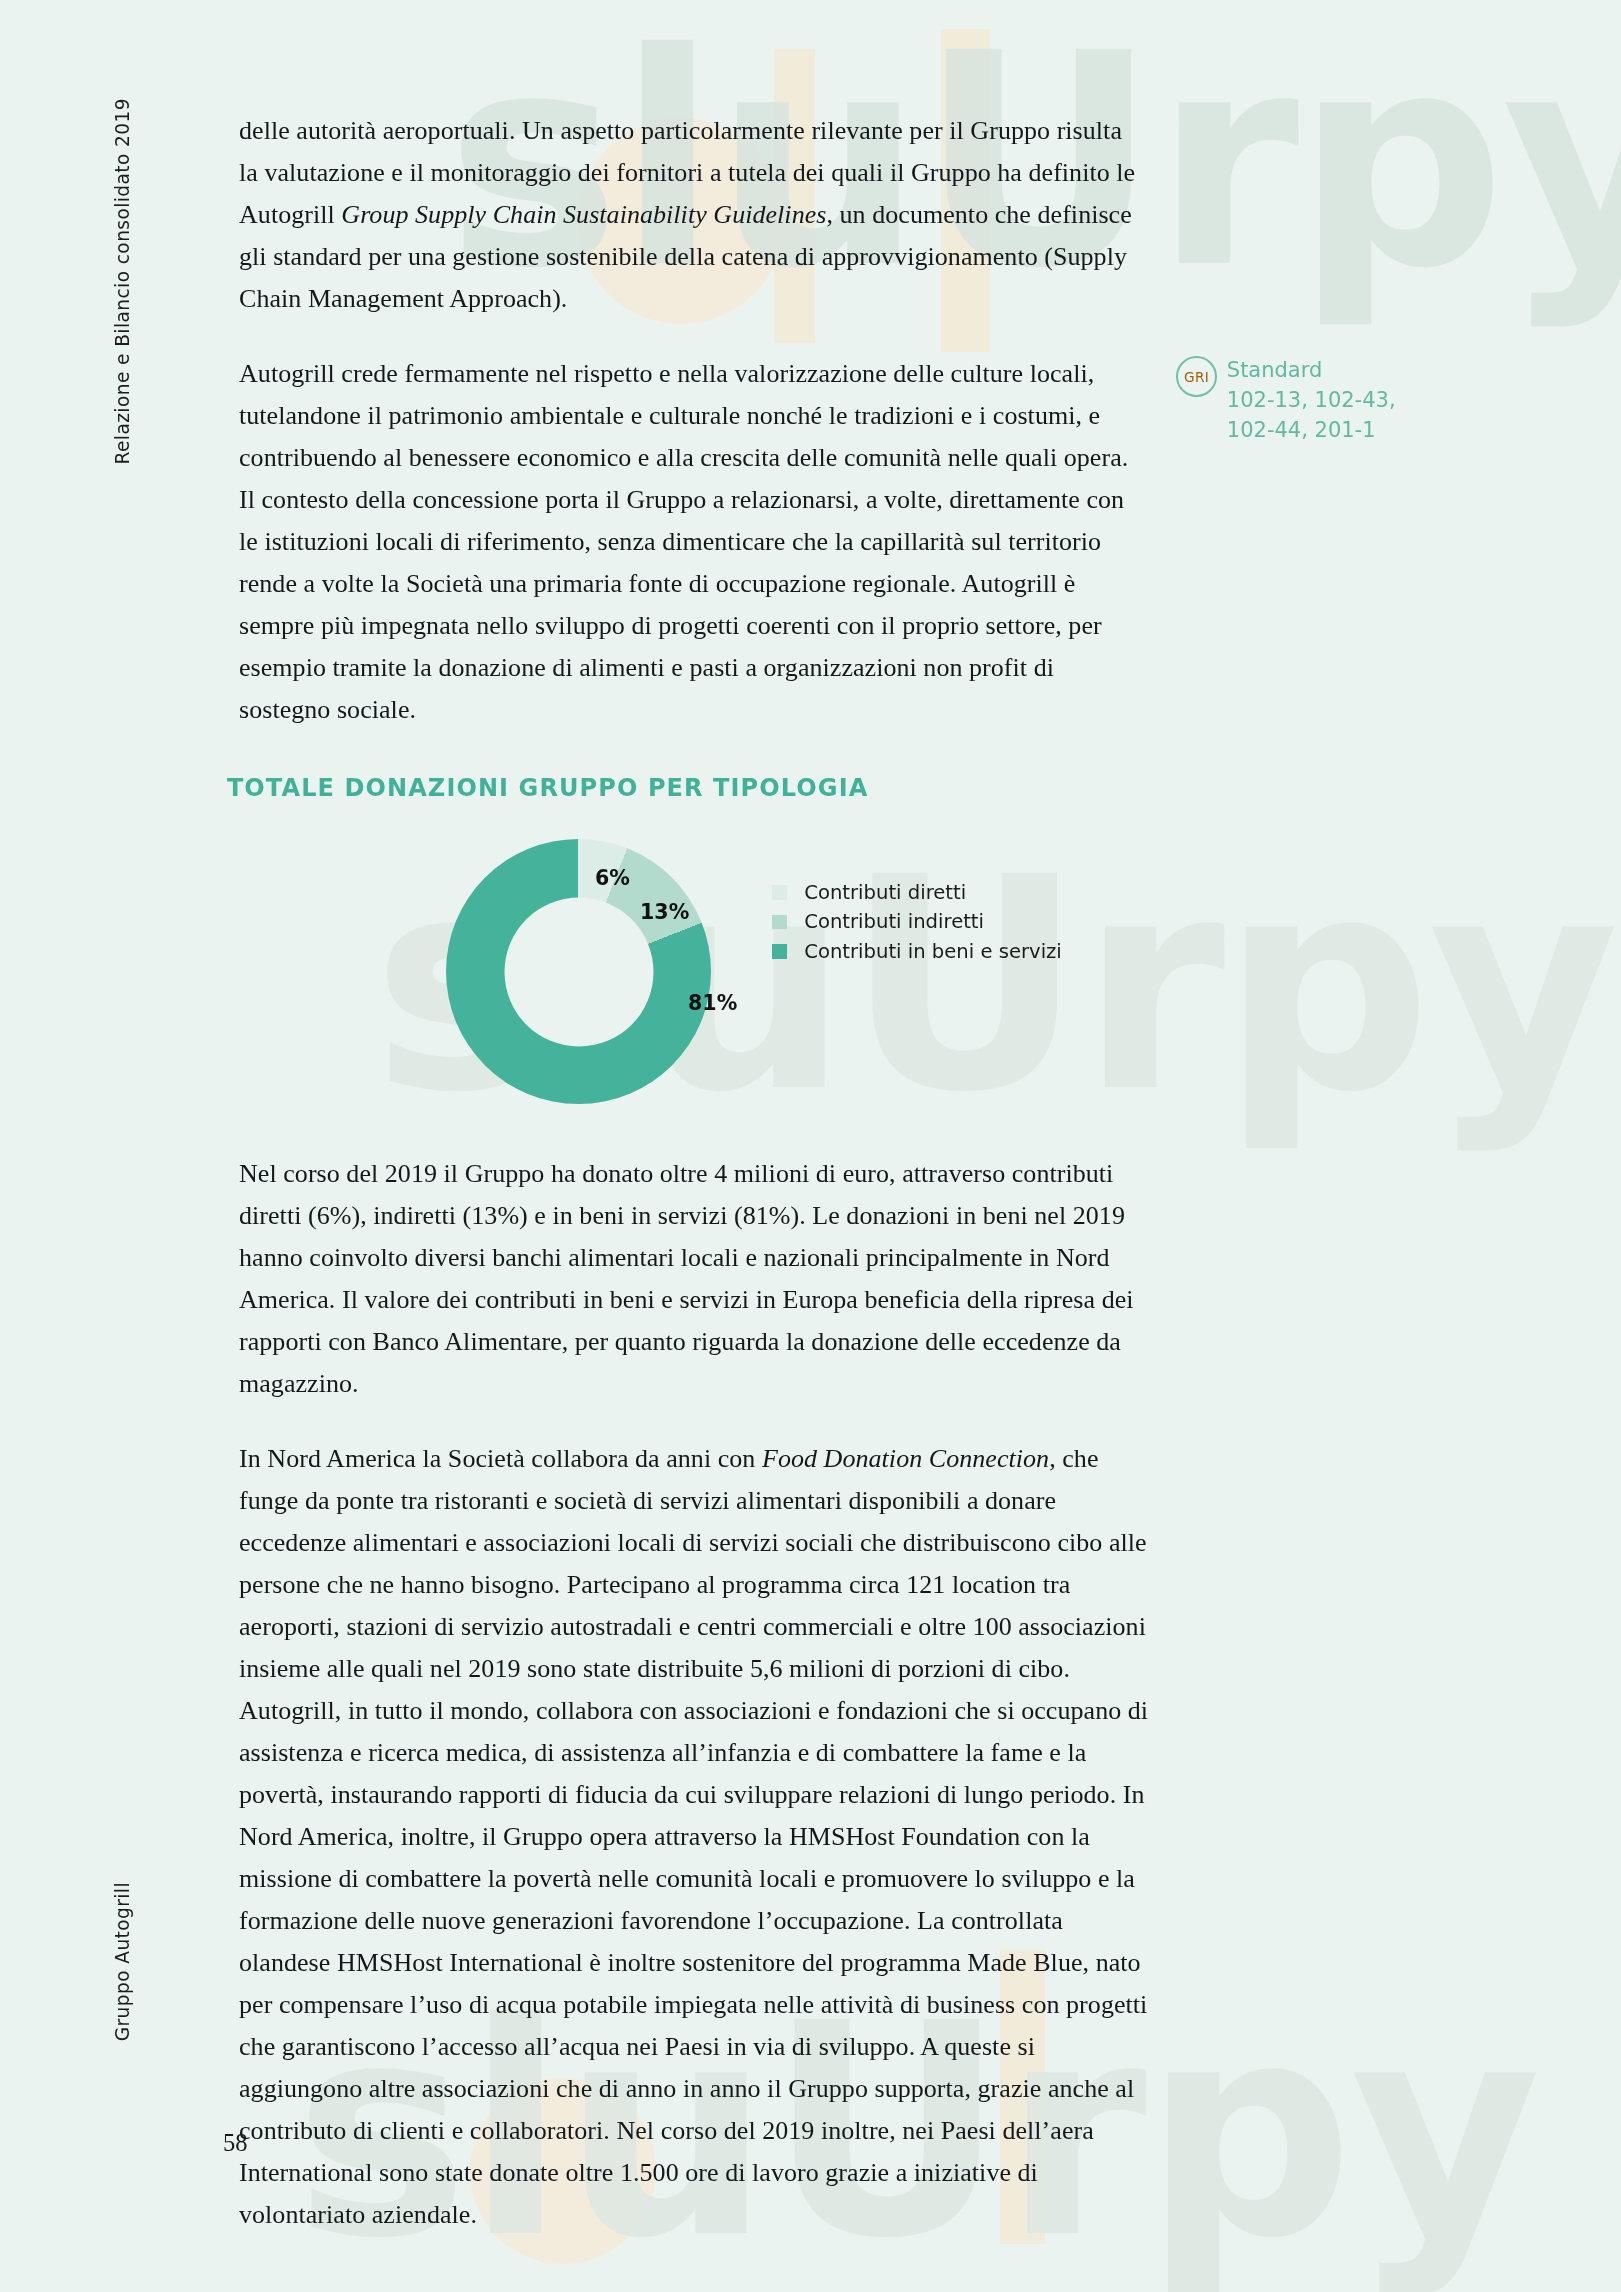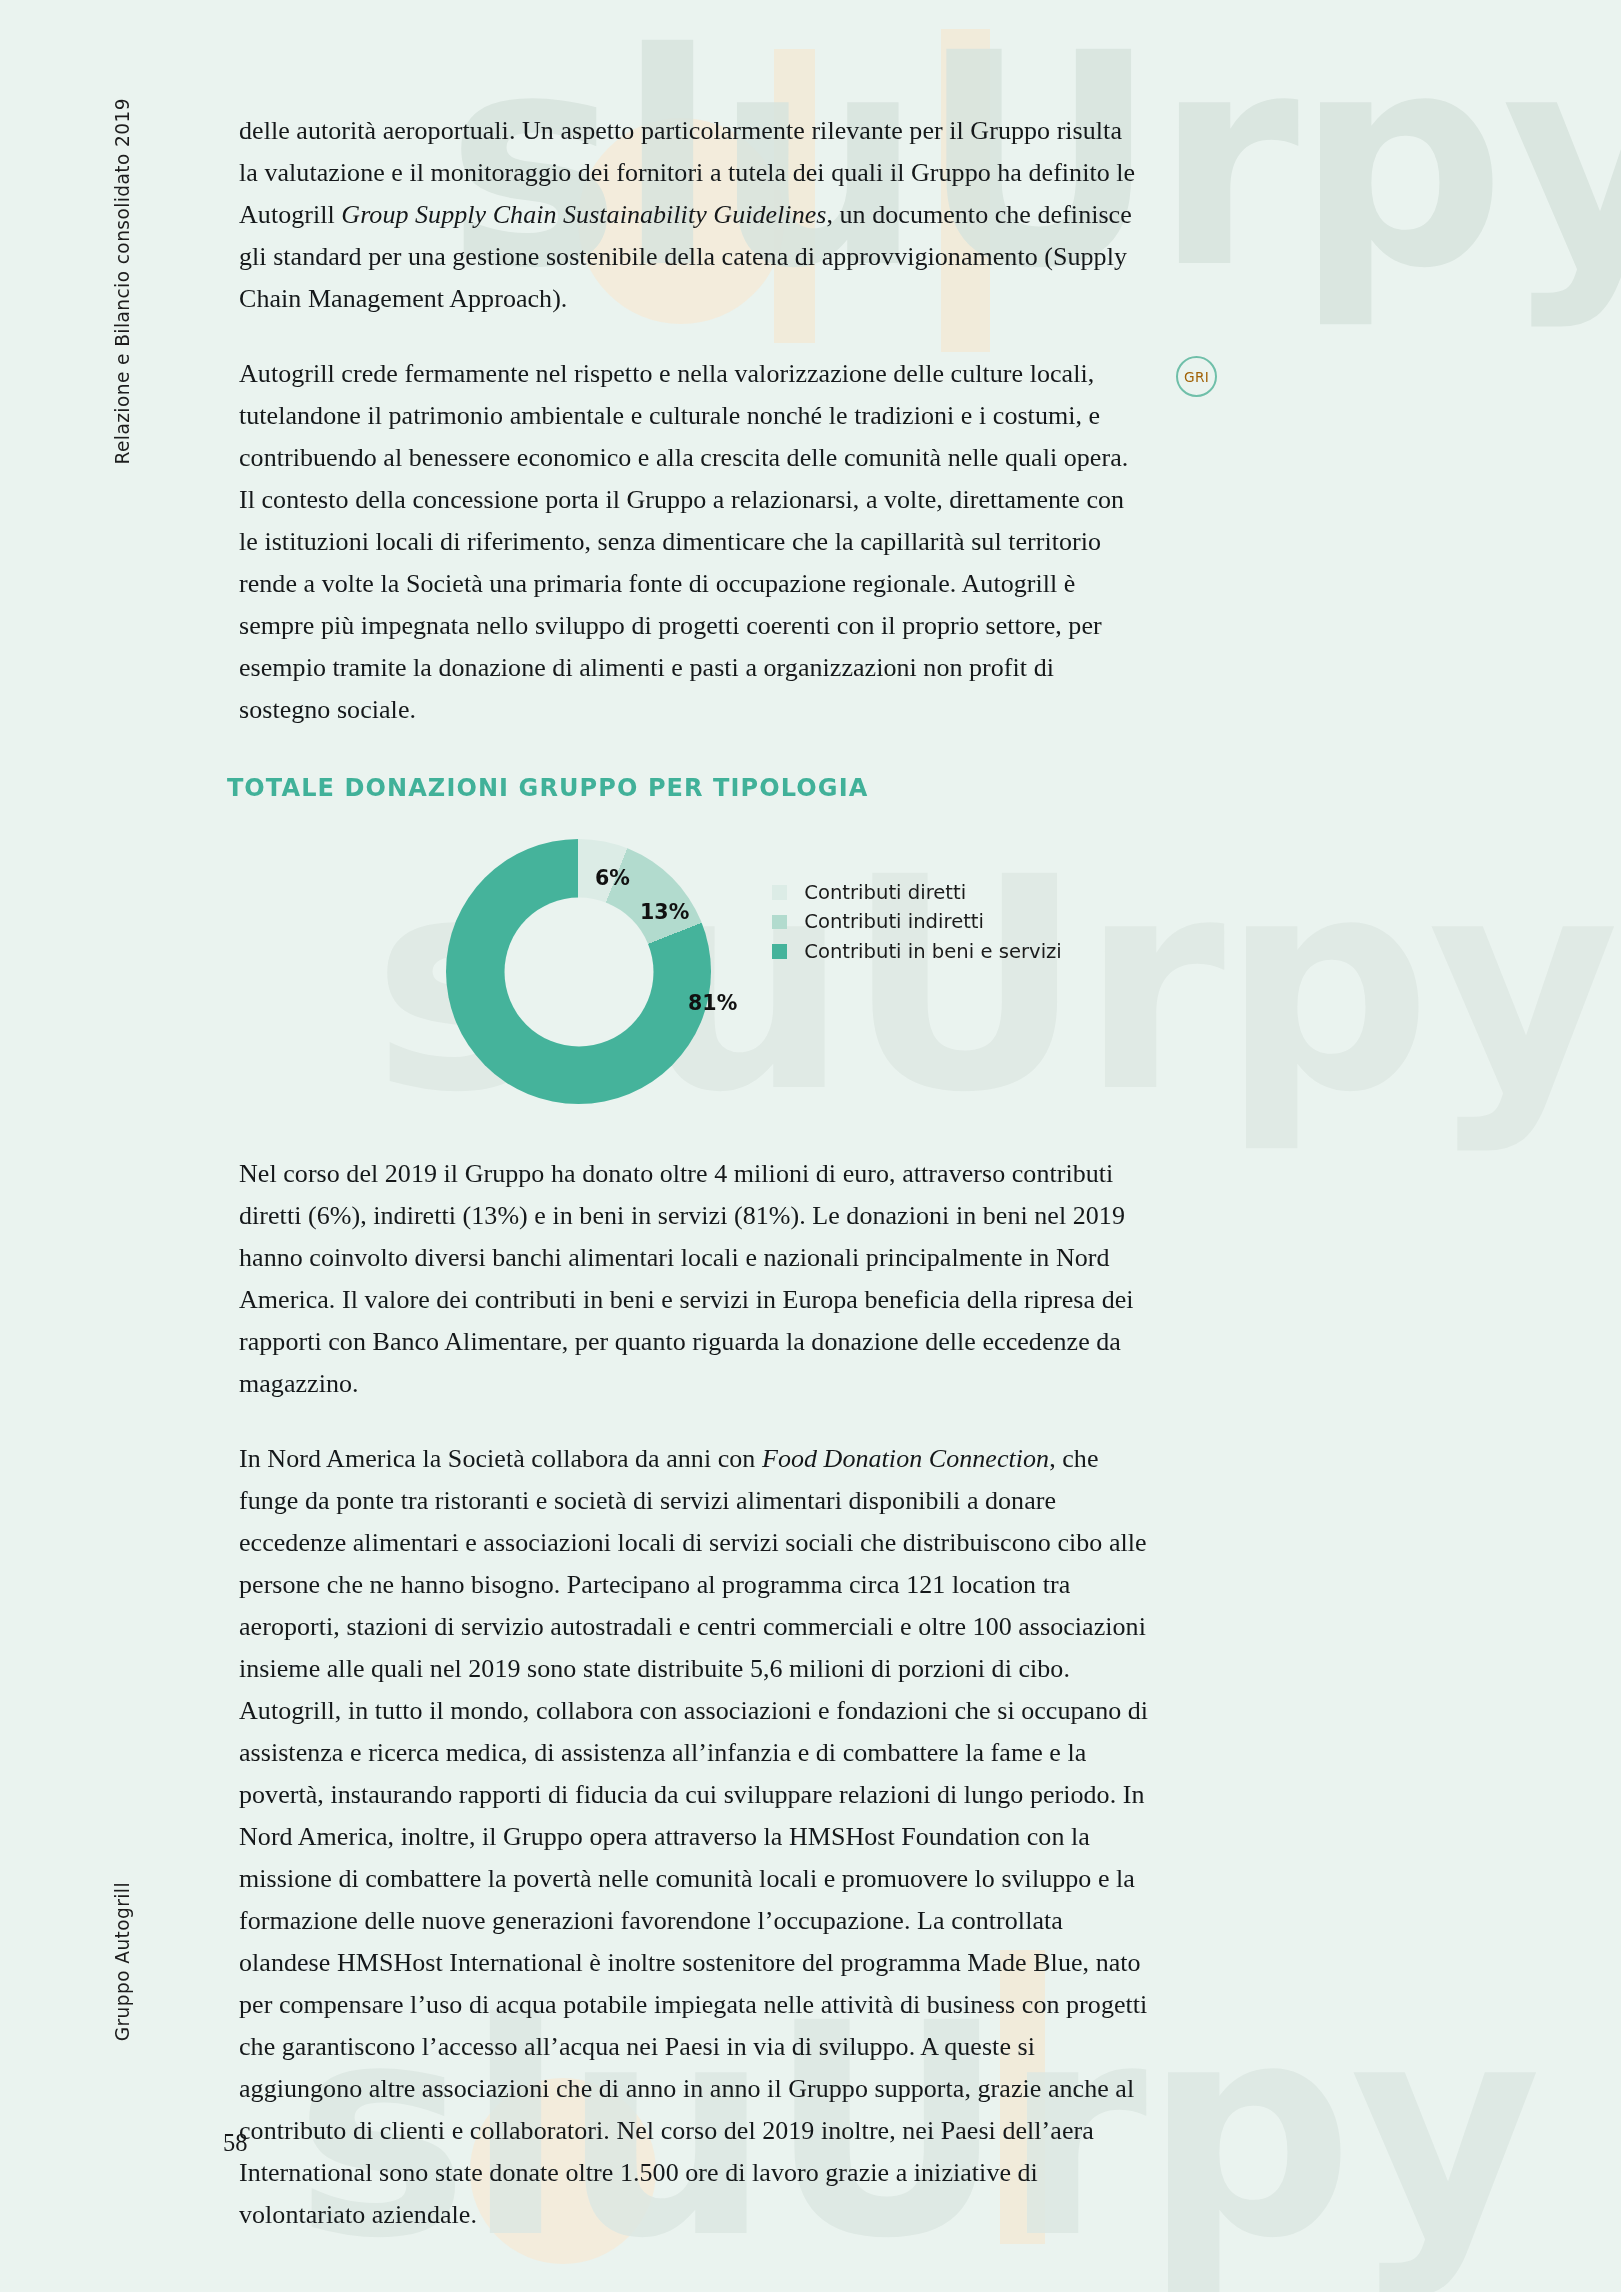--- a/index.html
+++ b/index.html
@@ -265,6 +265,11 @@
   <div class="gri-box">
     <div class="gri-circle">
       <span>GRI</span>
+    </div>
+    <div class="gri-lines">
+      <div>Standard</div>
+      <div>102-13, 102-43,</div>
+      <div>102-44, 201-1</div>
     </div>
   </div>
 

